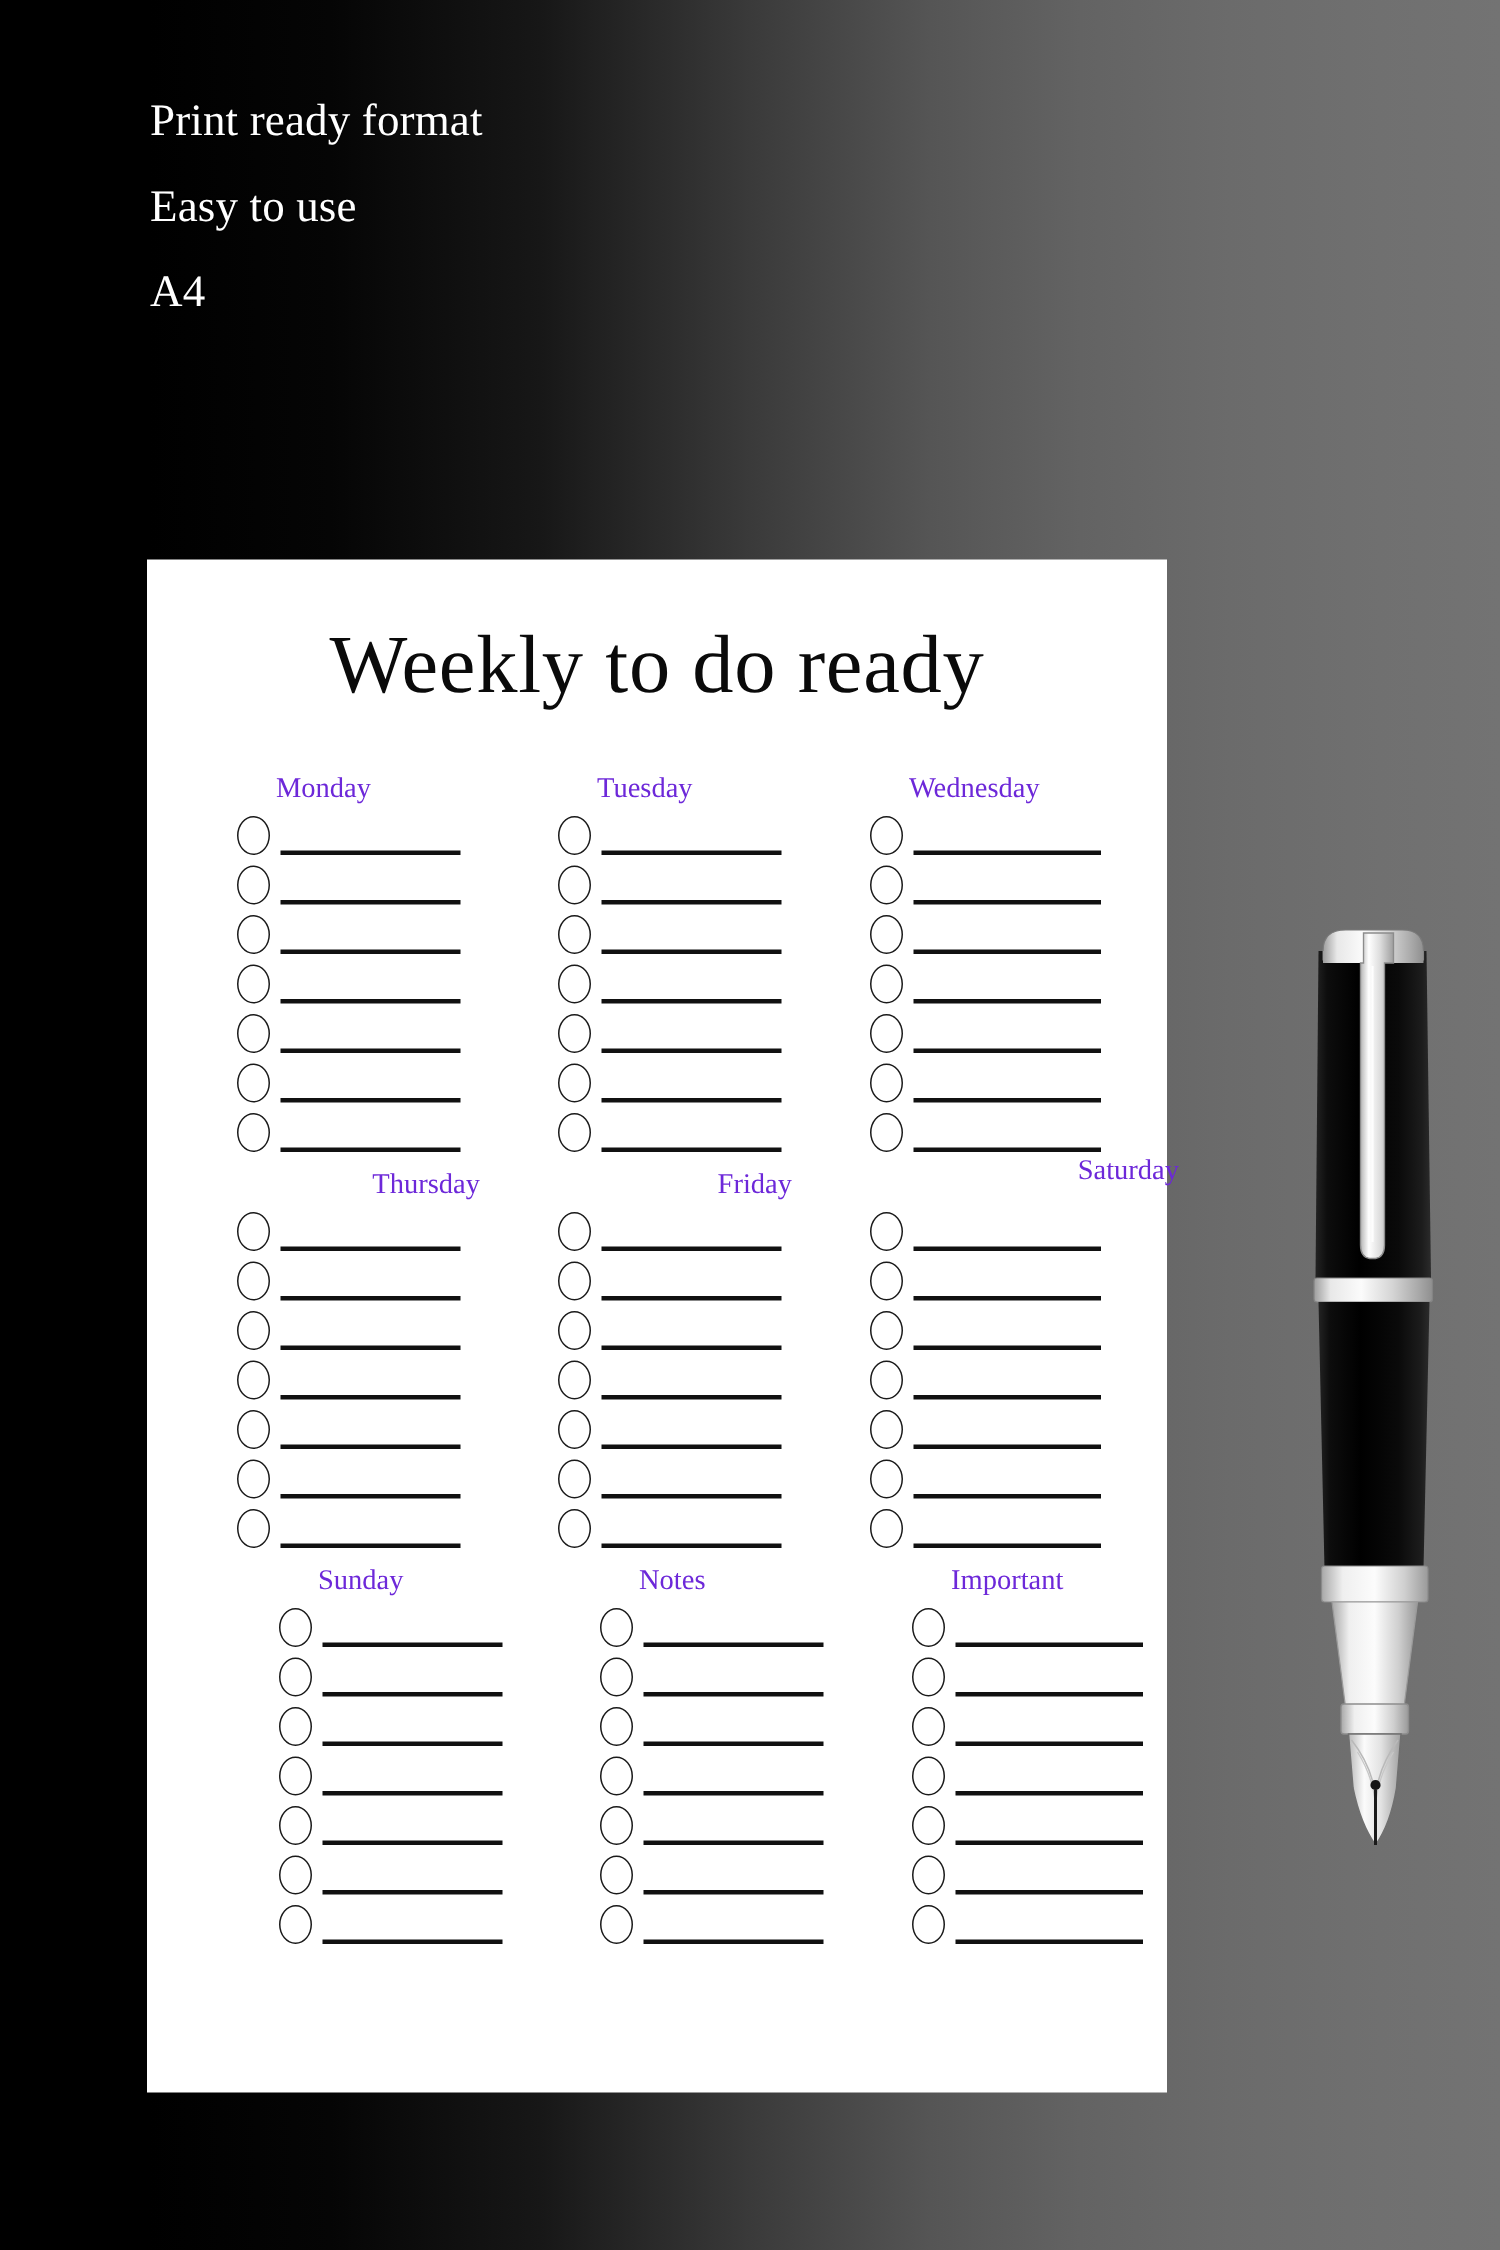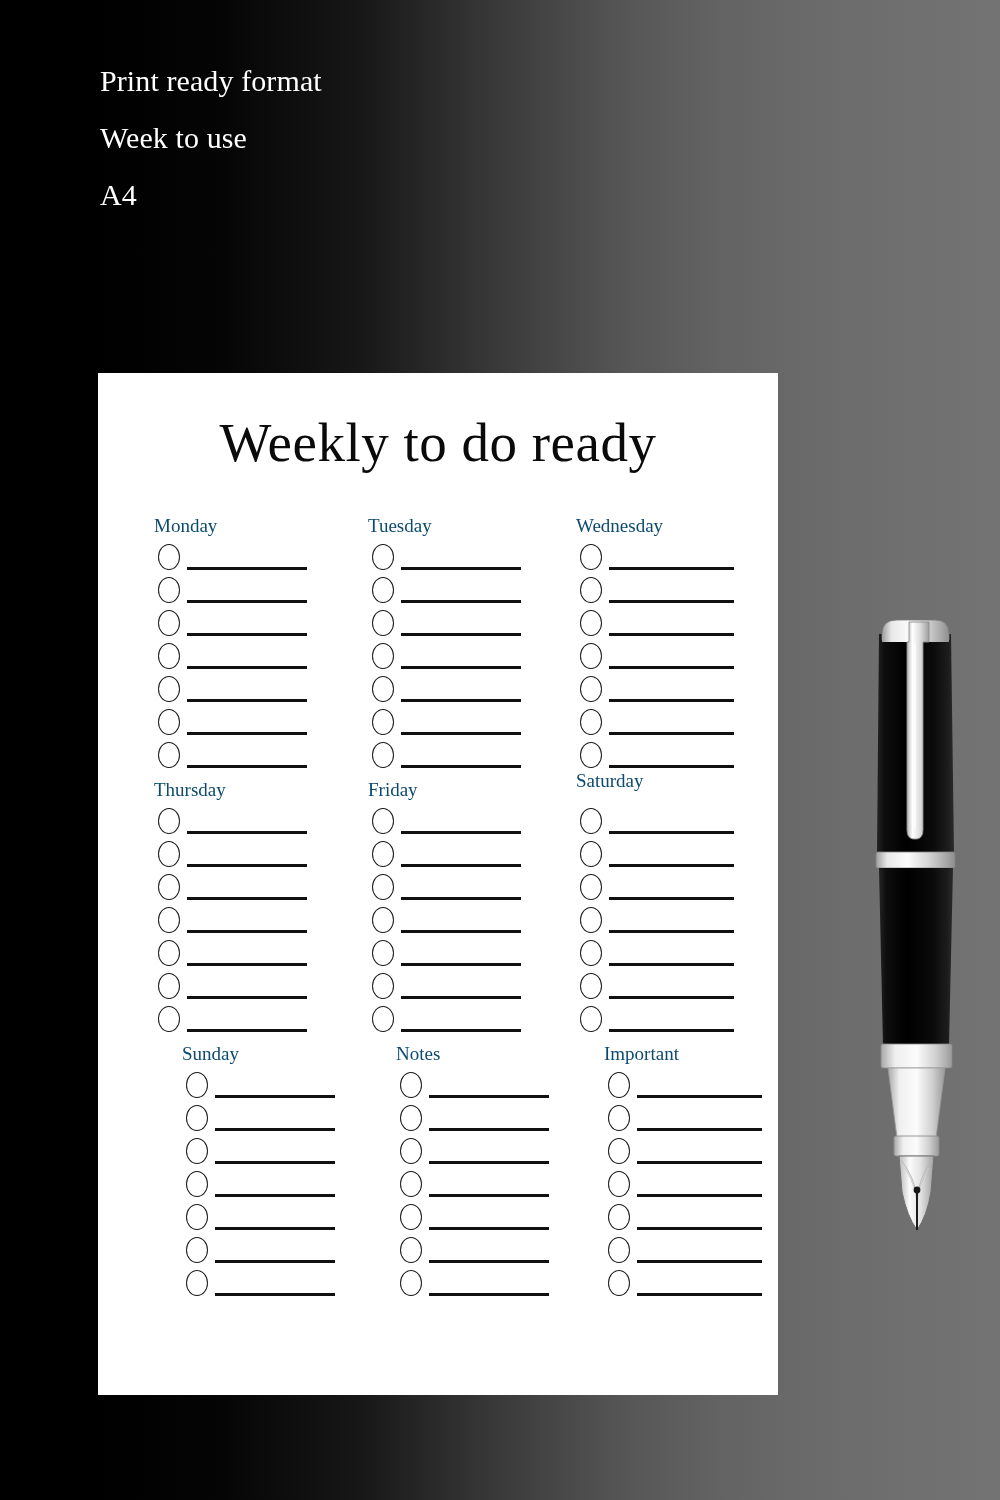--- a/index.html
+++ b/index.html
@@ -121,7 +121,7 @@
 
 <div class="features">
   <div>Print ready format</div>
-  <div>Week to use</div>
+  <div>Easy to use</div>
   <div>A4</div>
 </div>
 

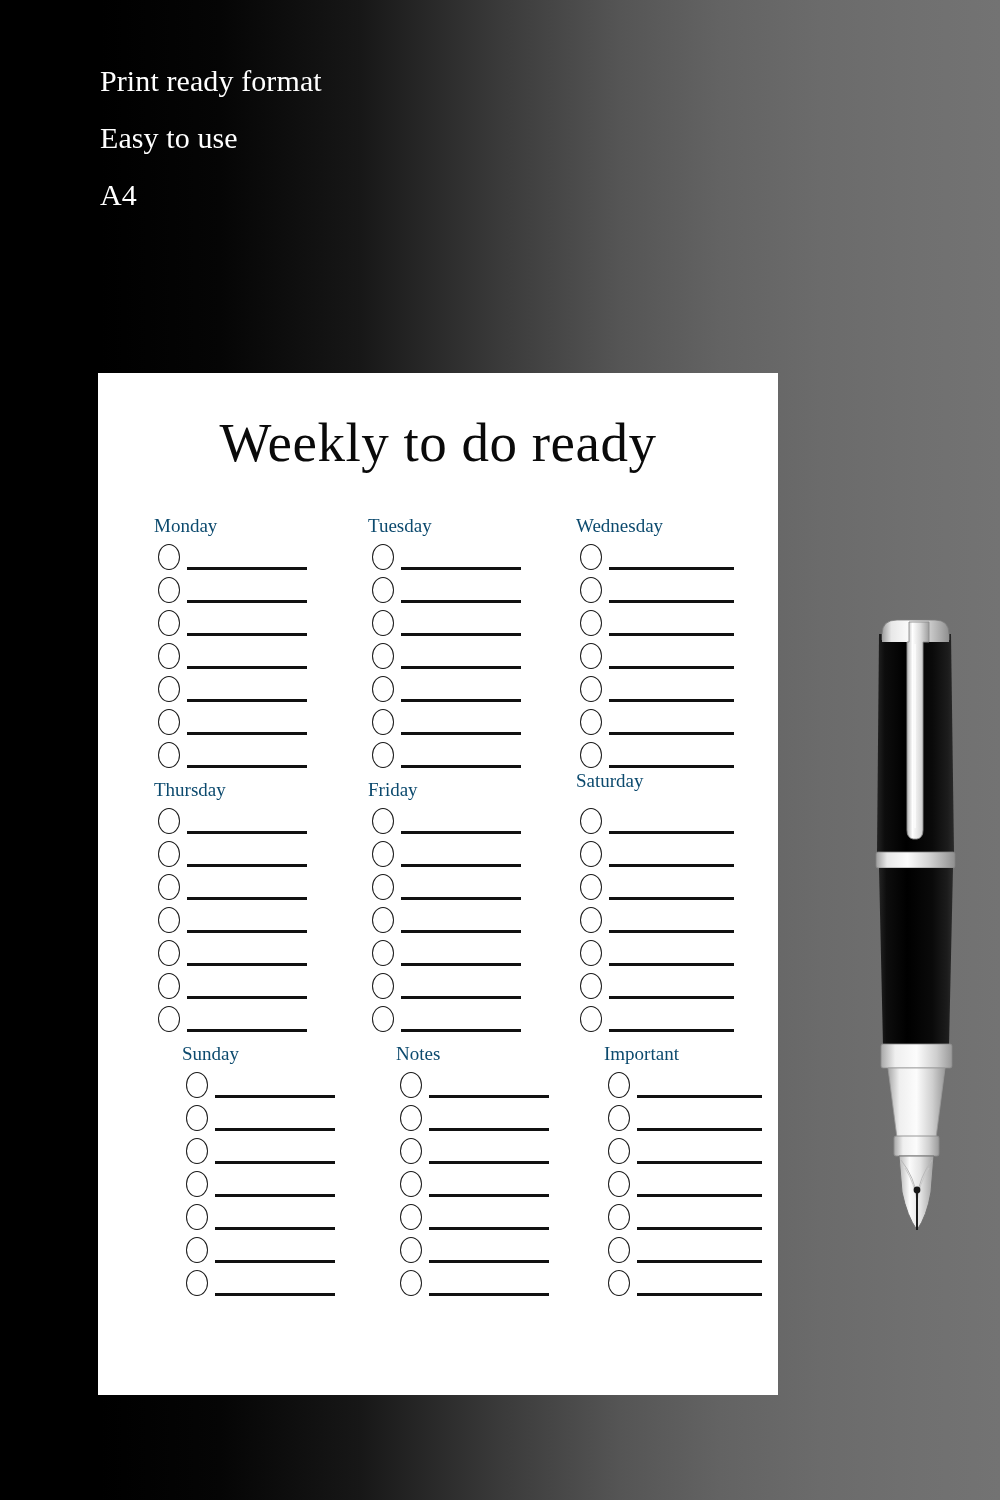--- a/index.html
+++ b/index.html
@@ -73,9 +73,9 @@
   .col { position:relative; }
   .col-head {
     font-size:19px;
-    color:#0c4a6e;
+    color:#6d28d9;
     line-height:22px;
-    margin-left:48px;
+    margin-left:78px;
     margin-bottom:5px;
     white-space:nowrap;
   }

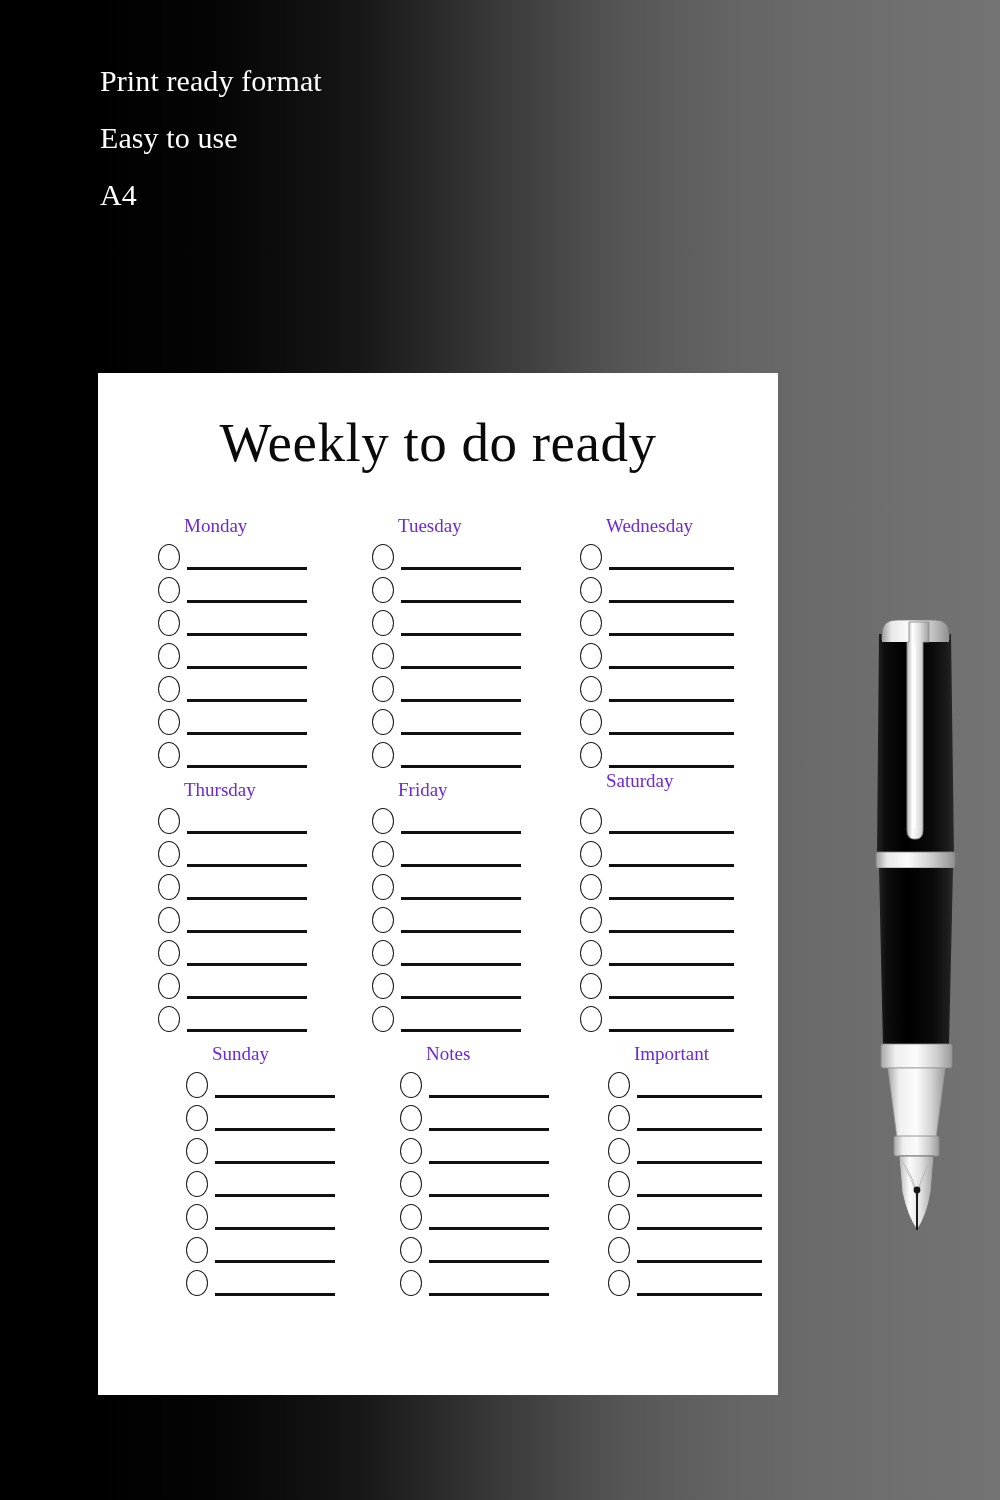--- a/index.html
+++ b/index.html
@@ -234,7 +234,7 @@
     </div>
   </div>
 
-  <div class="grid" style="margin-top:6px;">
+  <div class="grid" style="margin-top:6px;text-align:right;">
     <div class="col w-a">
       <div class="col-head">Thursday</div>
       <div class="rows">

